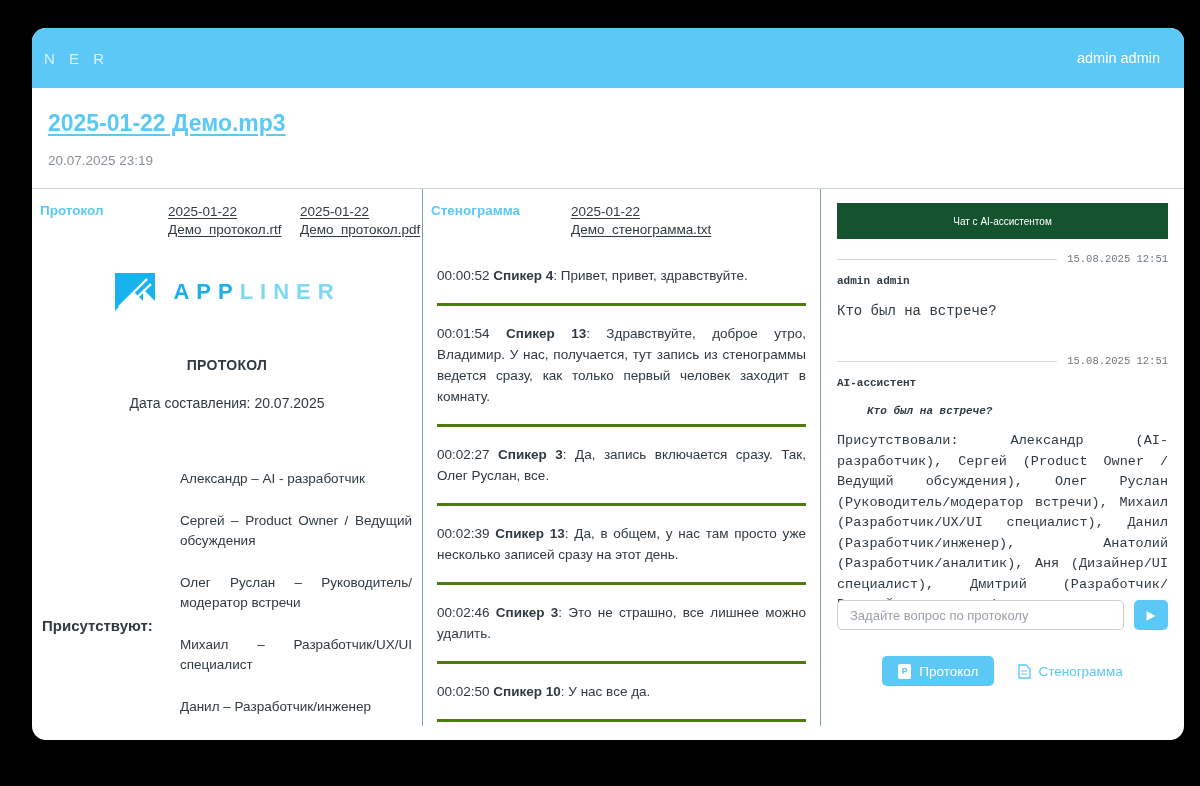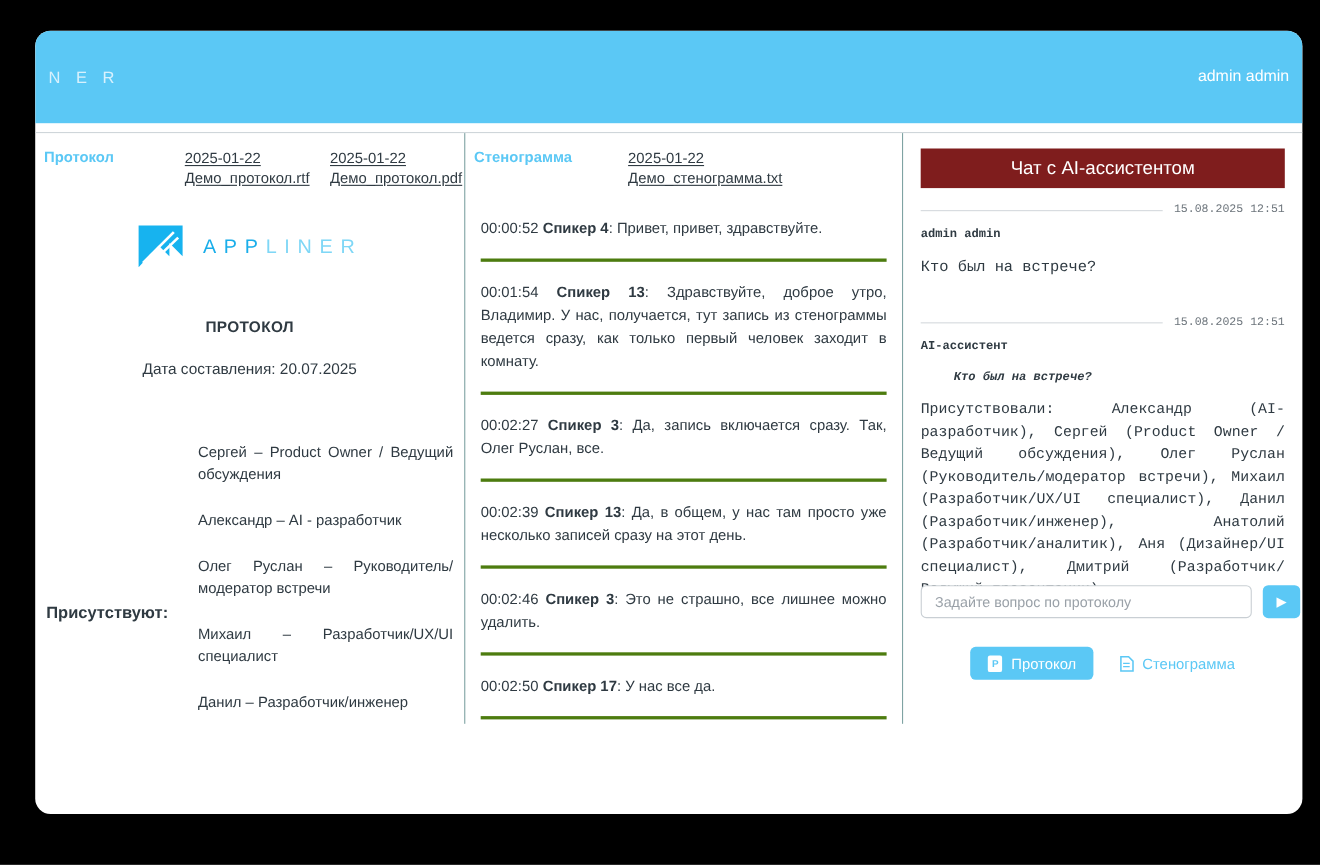--- a/index.html
+++ b/index.html
@@ -20,12 +20,12 @@
   }
   
   .appbar {
-    height: 84px;
+    height: 60px;
     background: #5BC8F5;
     display: flex;
     align-items: center;
     justify-content: space-between;
-    padding: 0 12px 0 8px;
+    padding: 0 24px 0 8px;
   }
   .brand {
     color: #d8f1fd;

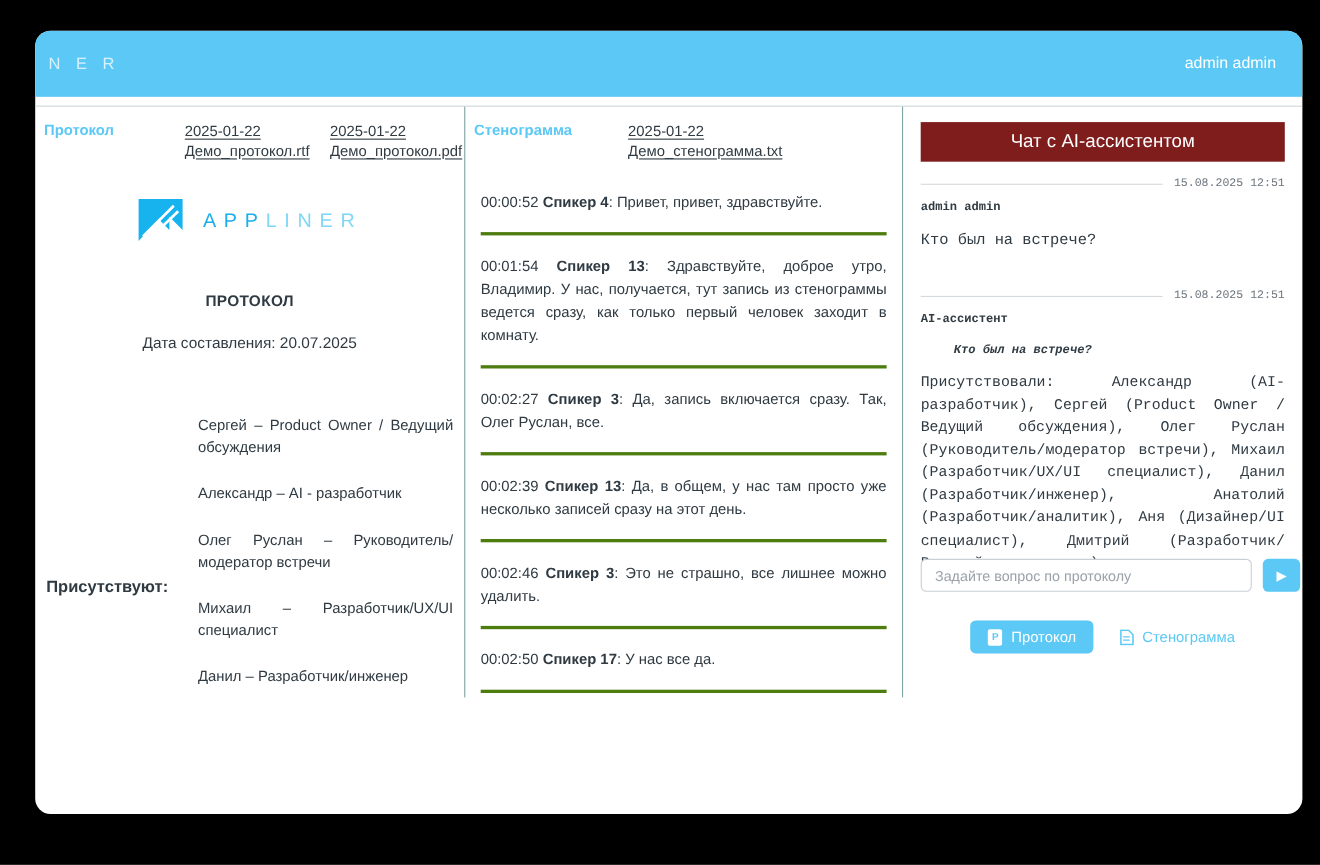--- a/index.html
+++ b/index.html
@@ -269,6 +269,12 @@
     <div class="user">admin admin</div>
   </div>
 
+  <div class="titlewrap">
+    <div style="padding-left:8px">
+      <span class="doc-title">2025-01-22 Демо.mp3</span>
+      <div class="doc-date">20.07.2025 23:19</div>
+    </div>
+  </div>
   <div class="hr-top"></div>
 
   <div class="body3">

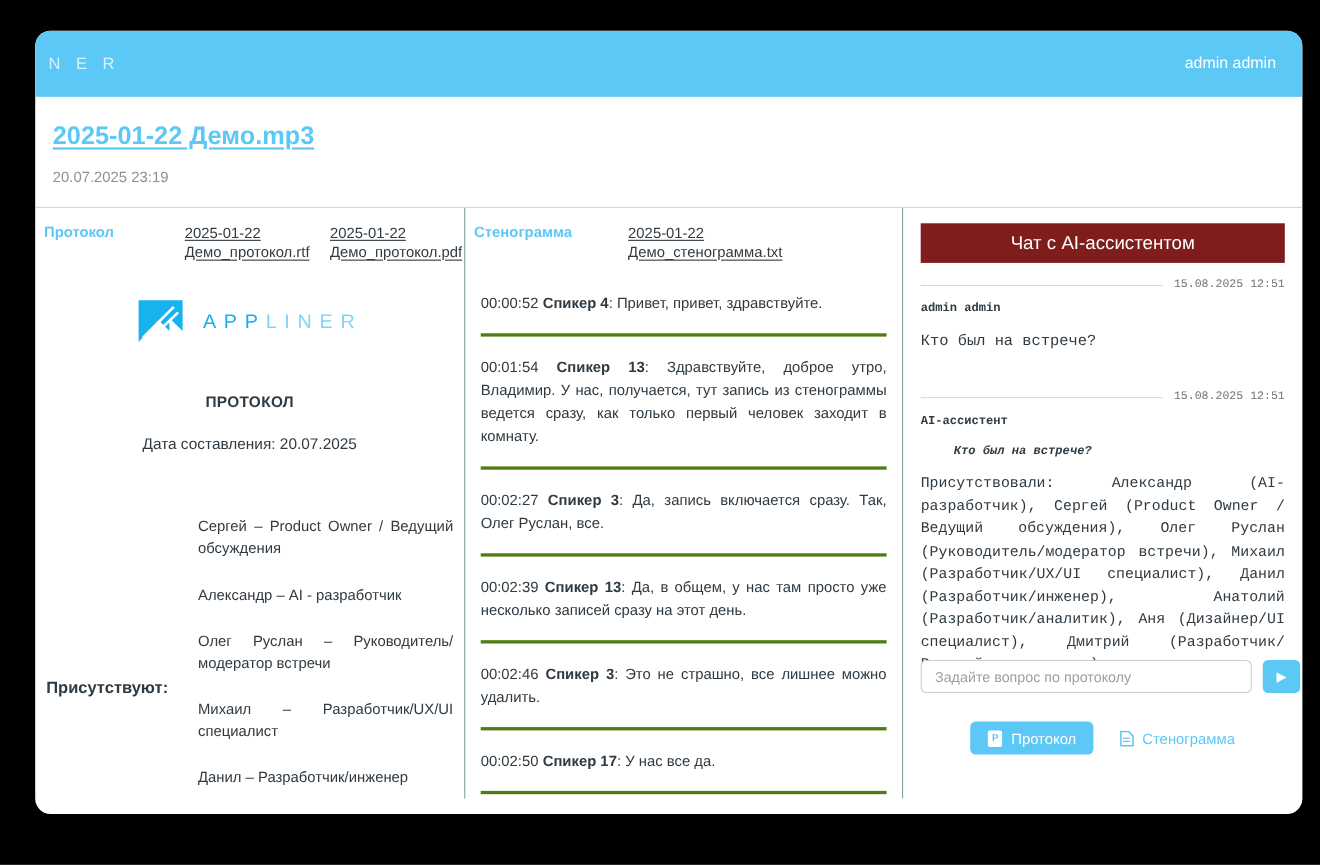--- a/index.html
+++ b/index.html
@@ -154,9 +154,9 @@
   .chat-head {
     margin-top: 14px;
     height: 36px;
-    background: #7f1d1d;
+    background: #14532d;
     color: #ffffff;
-    font-size: 17px;
+    font-size: 10px;
     display: flex;
     align-items: center;
     justify-content: center;

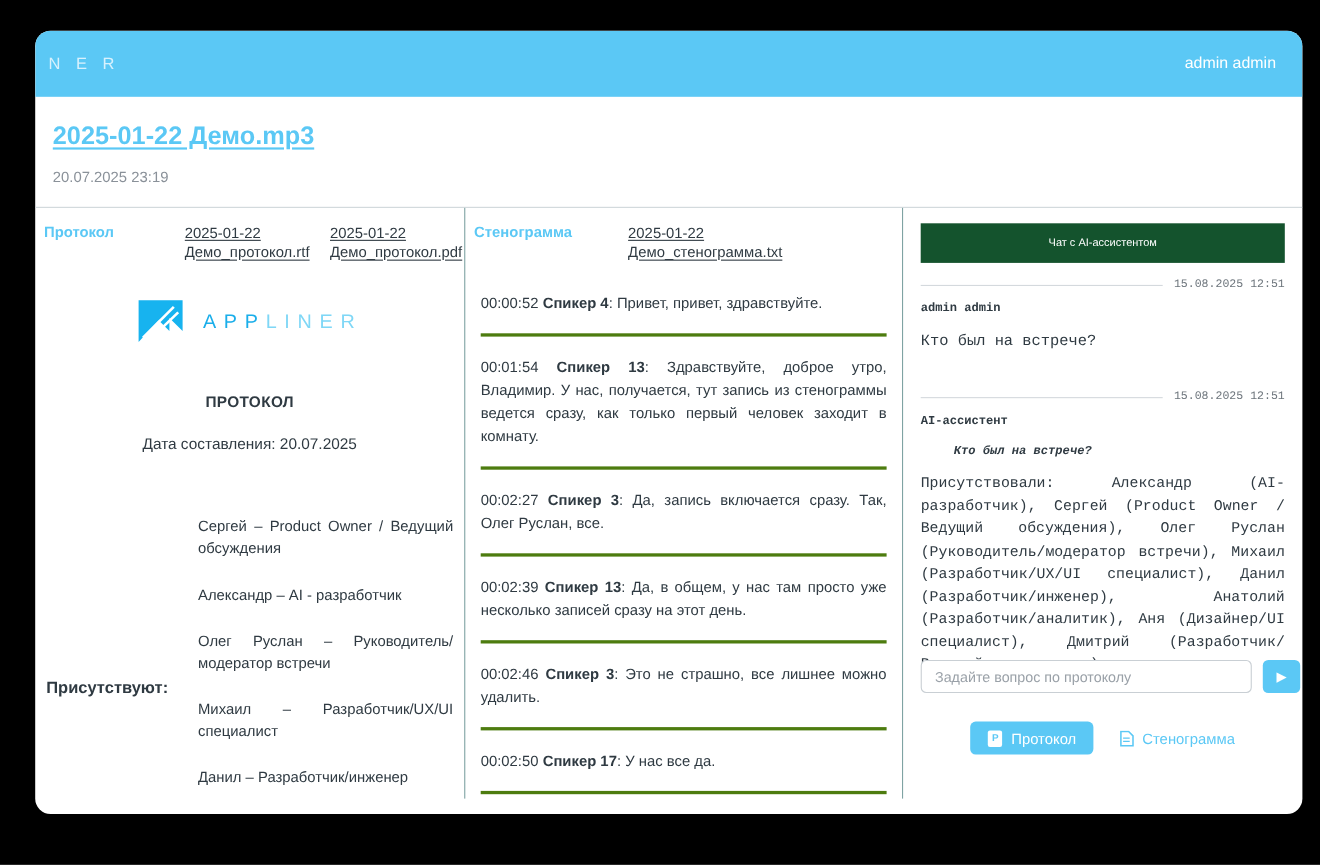--- a/index.html
+++ b/index.html
@@ -98,7 +98,7 @@
     margin: 18px 0 44px 0;
   }
   .logo-mark { width: 44px; height: 42px; flex: 0 0 auto; }
-  .logo-text { font-size: 18px; letter-spacing: 7px; font-weight: 400; }
+  .logo-text { font-size: 22px; letter-spacing: 7px; font-weight: 700; }
   .logo-text .a { color: #1aaeea; }
   .logo-text .b { color: #7fd7f6; }
 

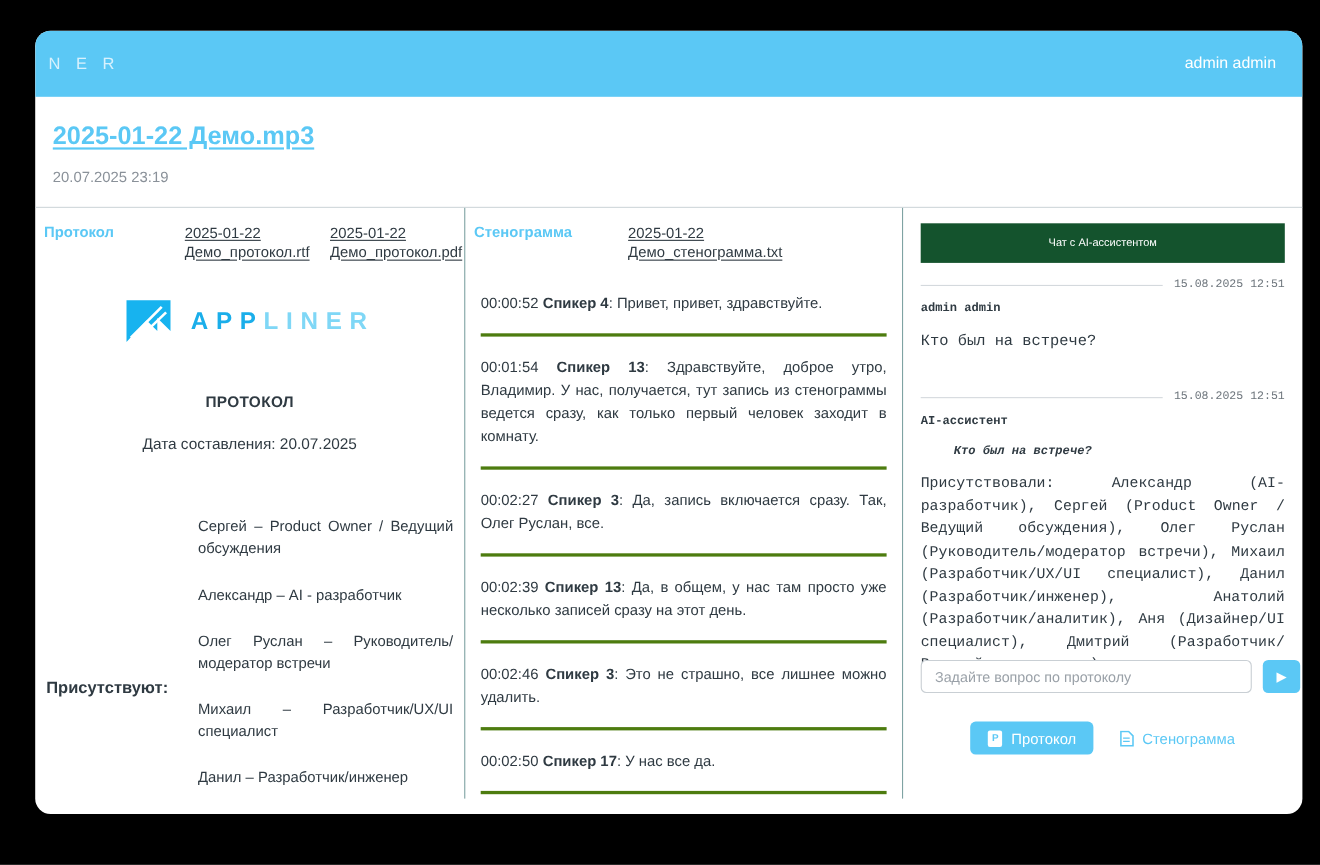--- a/index.html
+++ b/index.html
@@ -304,8 +304,8 @@
         <div class="attendees">
           <div class="att-label">Присутствуют:</div>
           <div class="att-list">
+            <div class="att-item">Александр – AI - разработчик</div>
             <div class="att-item">Сергей – Product Owner / Ведущий обсуждения</div>
-            <div class="att-item">Александр – AI - разработчик</div>
             <div class="att-item">Олег Руслан – Руководитель/модератор встречи</div>
             <div class="att-item">Михаил – Разработчик/UX/UI специалист</div>
             <div class="att-item">Данил – Разработчик/инженер</div>

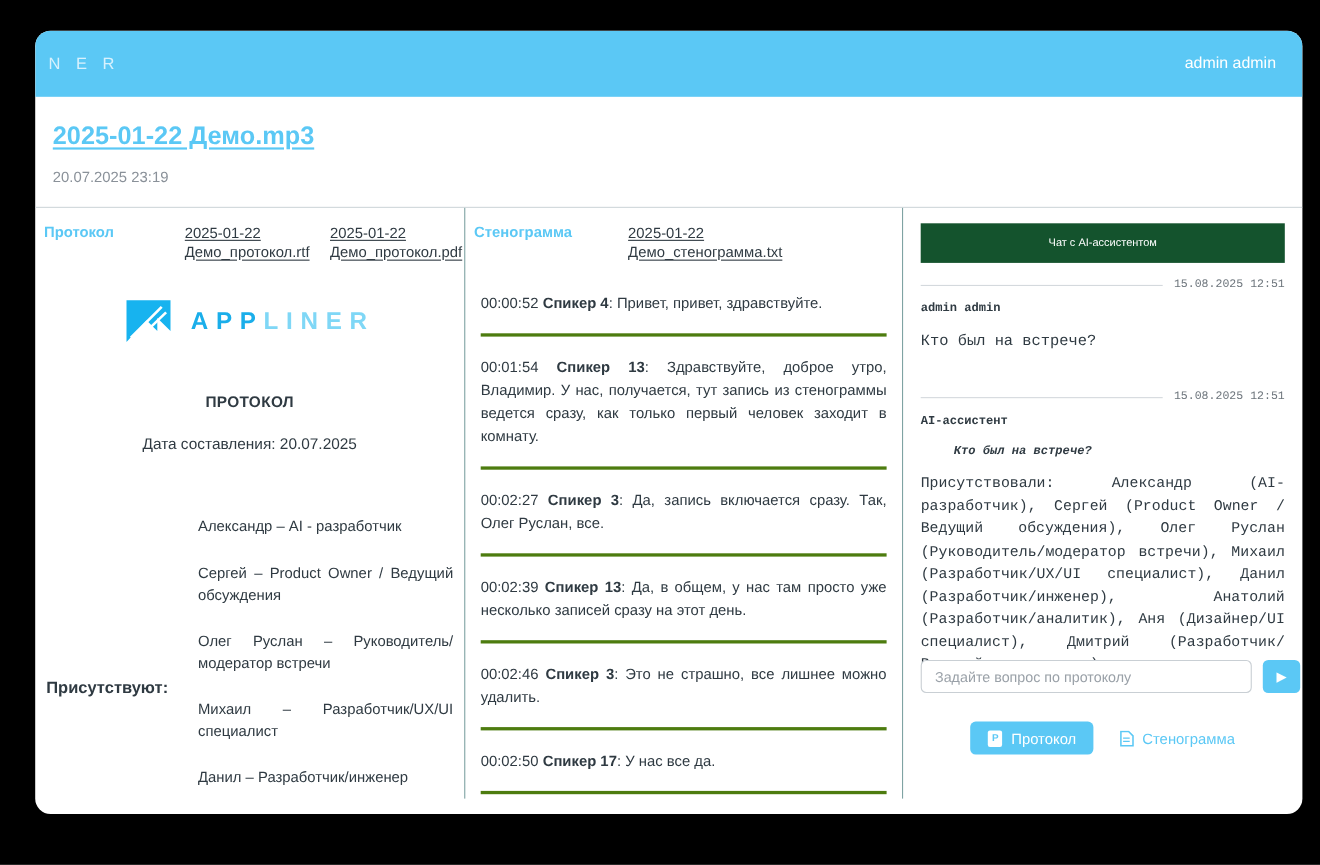--- a/index.html
+++ b/index.html
@@ -195,7 +195,7 @@
 
   .composer {
     position: absolute;
-    left: 16px; right: 2px;
+    left: 16px; right: 16px;
     bottom: 96px;
     display: flex;
     gap: 10px;

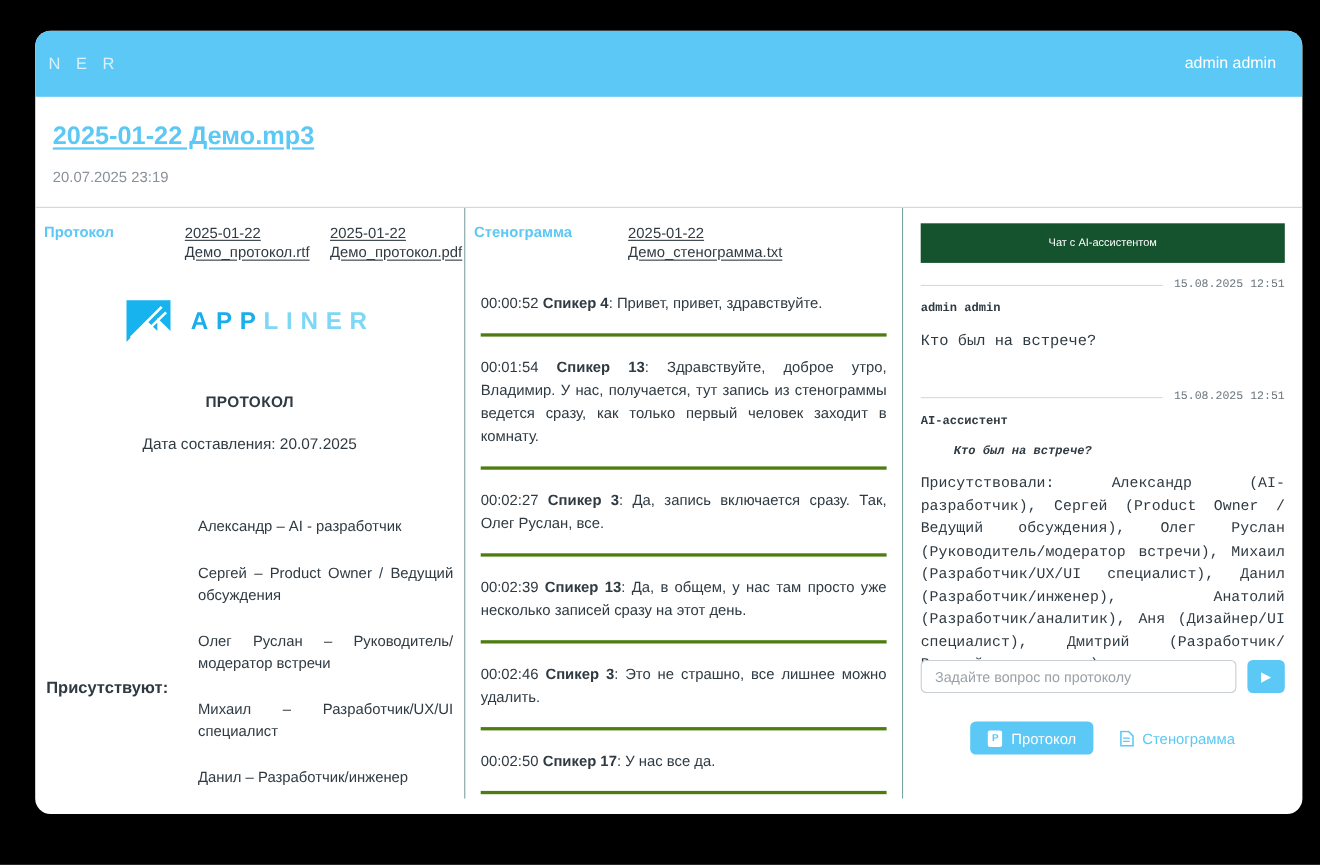--- a/index.html
+++ b/index.html
@@ -329,7 +329,7 @@
         <div class="steno-row"><span>00:02:27</span> <span class="spk">Спикер 3</span>: <span>Да, запись включается сразу. Так, Олег Руслан, все.</span></div>
         <div class="steno-row"><span>00:02:39</span> <span class="spk">Спикер 13</span>: <span>Да, в общем, у нас там просто уже несколько записей сразу на этот день.</span></div>
         <div class="steno-row"><span>00:02:46</span> <span class="spk">Спикер 3</span>: <span>Это не страшно, все лишнее можно удалить.</span></div>
-        <div class="steno-row"><span>00:02:50</span> <span class="spk">Спикер 17</span>: <span>У нас все да.</span></div>
+        <div class="steno-row"><span>00:02:50</span> <span class="spk">Спикер 10</span>: <span>У нас все да.</span></div>
         <div class="steno-row"> : </div>
 
       </div>

